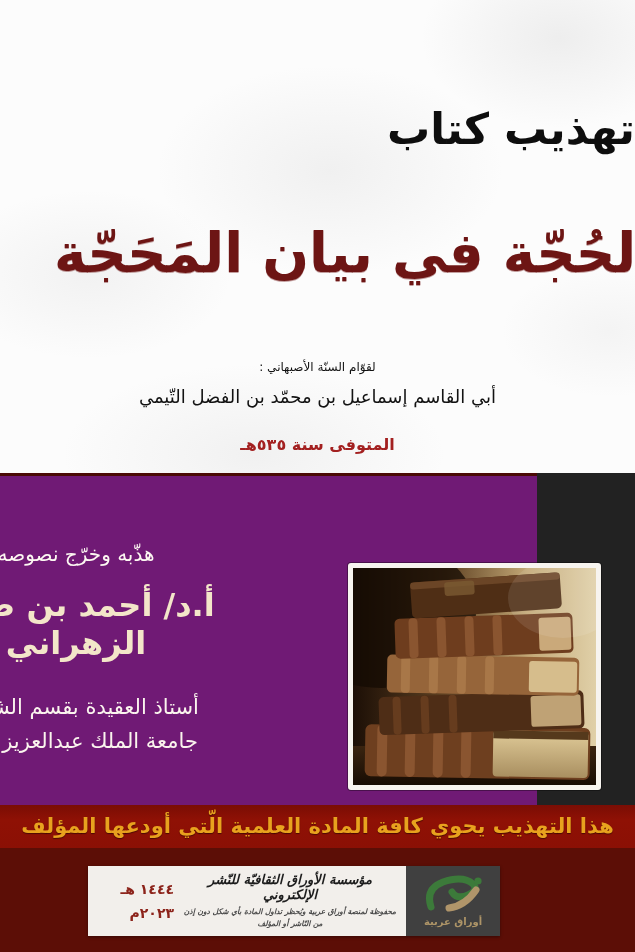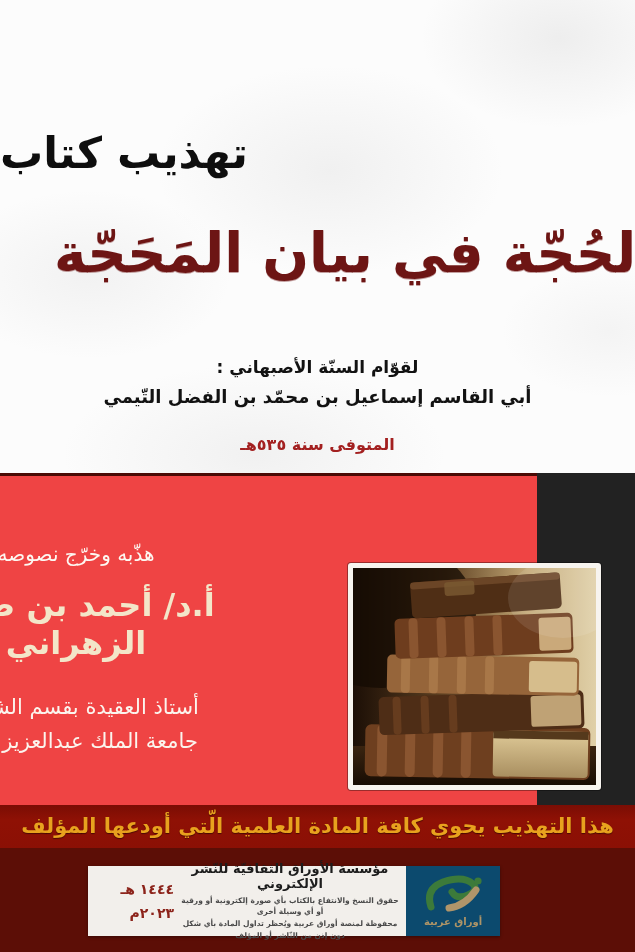--- a/index.html
+++ b/index.html
@@ -24,8 +24,8 @@
   }
   .kicker{
     position:absolute;top:104px;left:0;width:100%;
-    text-align:left;
-    font-size:43px;font-weight:700;color:#0e0e0e;margin-top:24px;
+    text-align:right;
+    font-size:43px;font-weight:700;color:#0e0e0e;
   }
   .main-title{
     position:absolute;top:212px;left:0;width:100%;

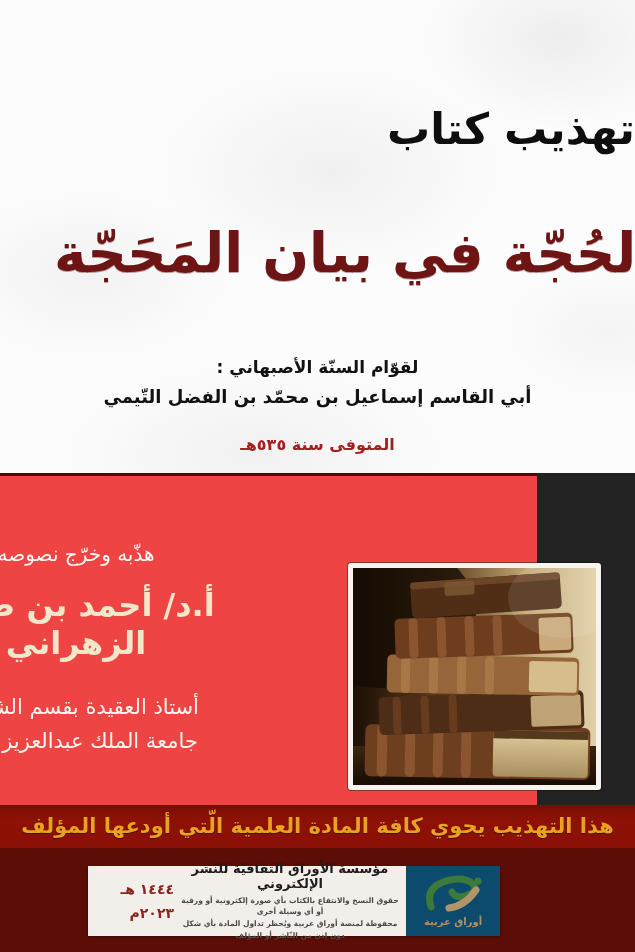--- a/index.html
+++ b/index.html
@@ -39,7 +39,7 @@
     position:absolute;top:352px;left:0;width:100%;
     text-align:center;color:#121212;
   }
-  .dedication .line1{font-size:17px;font-weight:700;line-height:30px;}
+  .dedication .line1{font-size:12px;font-weight:400;line-height:30px;}
   .dedication .line2{font-size:18px;font-weight:700;line-height:30px;}
   .dedication .line3{font-size:16px;font-weight:700;line-height:30px;color:#a32020;margin-top:18px;}
 

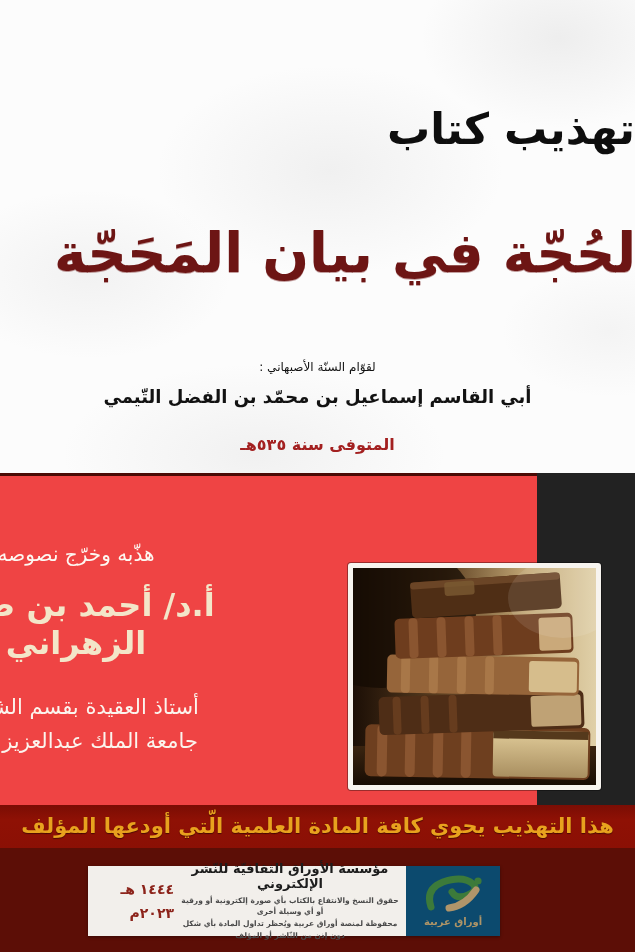--- a/index.html
+++ b/index.html
@@ -40,7 +40,7 @@
     text-align:center;color:#121212;
   }
   .dedication .line1{font-size:12px;font-weight:400;line-height:30px;}
-  .dedication .line2{font-size:18px;font-weight:700;line-height:30px;}
+  .dedication .line2{font-size:18px;font-weight:400;line-height:30px;}
   .dedication .line3{font-size:16px;font-weight:700;line-height:30px;color:#a32020;margin-top:18px;}
 
   

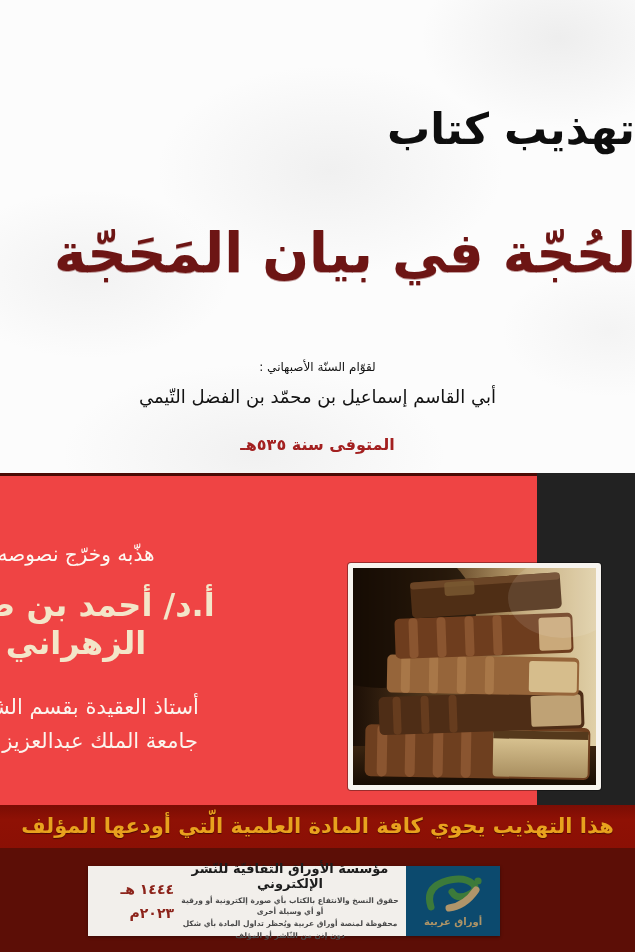--- a/index.html
+++ b/index.html
@@ -46,7 +46,7 @@
   
   .middle-section{
     position:absolute;top:473px;left:0;width:537px;height:332px;
-    background:#ef4444;
+    background:#701a75;
     border-top:3px solid #4a0a05;
     box-sizing:border-box;
   }

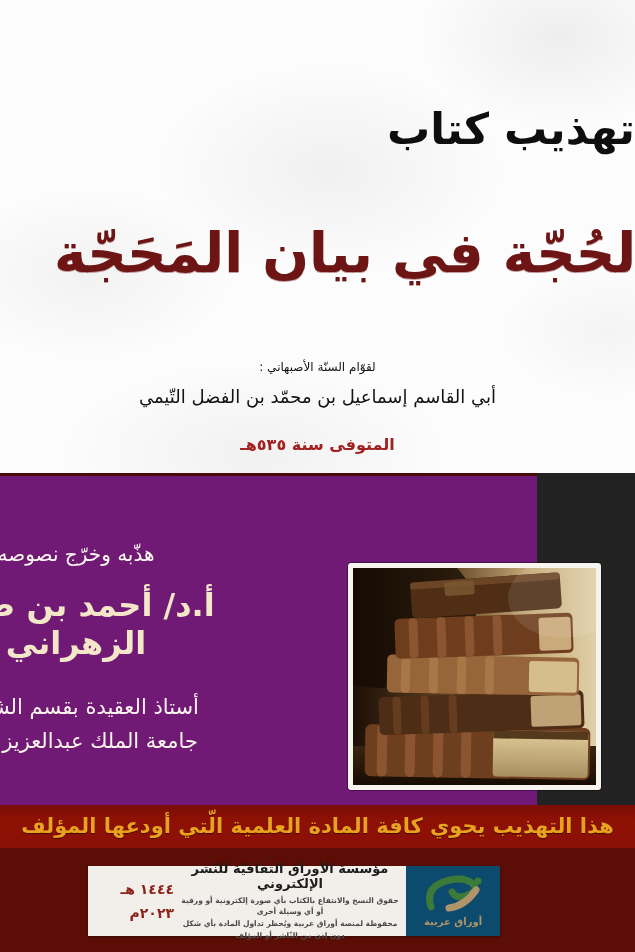--- a/index.html
+++ b/index.html
@@ -102,7 +102,7 @@
   .logo-wordmark{font-size:10px;color:#ad9467;font-weight:700;margin-top:1px;}
   .pub-cell{
     flex:1;display:flex;flex-direction:column;align-items:center;justify-content:center;
-    padding:4px 6px;box-sizing:border-box;text-align:center;
+    padding:4px 6px;box-sizing:border-box;text-align:center;font-style:italic;
   }
   .publisher-name{font-size:13px;font-weight:800;color:#1d1d1d;margin-bottom:4px;}
   .rights{font-size:7.5px;color:#4a4a4a;line-height:1.55;font-weight:700;}

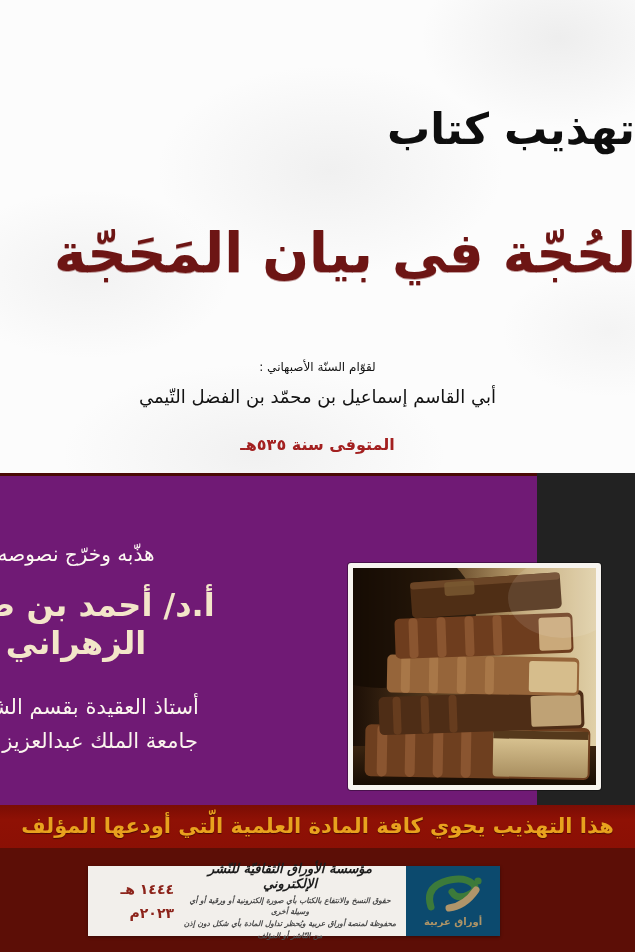--- a/index.html
+++ b/index.html
@@ -220,7 +220,6 @@
 
       <div class="pub-cell">
         <div class="publisher-name">مؤسسة الأوراق الثقافيّة للنّشر الإلكتروني</div>
-        <div class="rights">حقوق النسخ والانتفاع بالكتاب بأي صورة إلكترونية أو ورقية أو أي وسيلة أخرى</div>
         <div class="rights">محفوظة لمنصة أوراق عربية ويُحظر تداول المادة بأي شكل دون إذن من النّاشر أو المؤلف</div>
       </div>
 

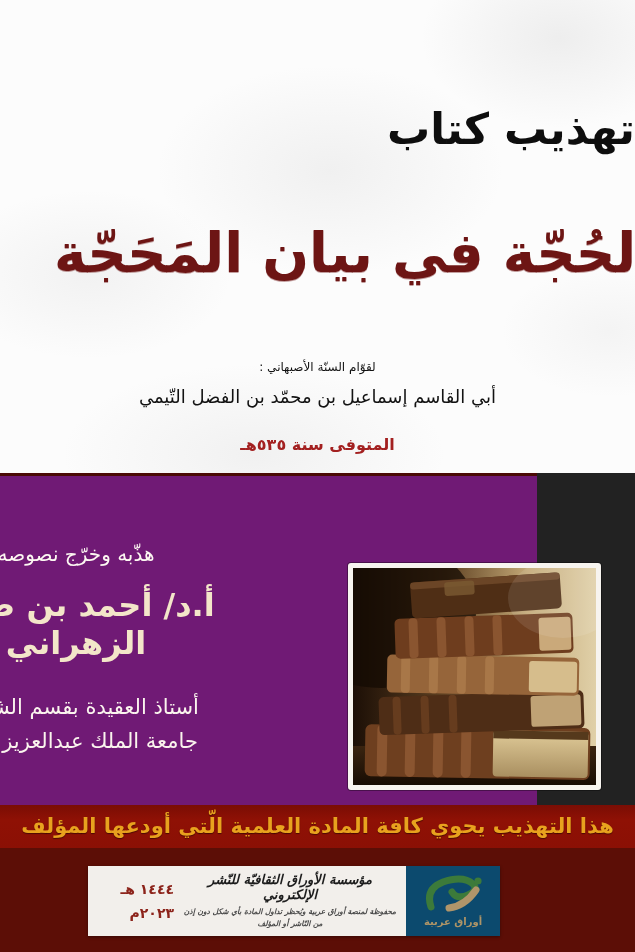--- a/index.html
+++ b/index.html
@@ -96,7 +96,7 @@
     box-shadow:0 1px 3px rgba(0,0,0,.4);
   }
   .logo-cell{
-    width:94px;height:70px;background:#0c4a6e;
+    width:94px;height:70px;background:#404040;
     display:flex;flex-direction:column;align-items:center;justify-content:center;
   }
   .logo-wordmark{font-size:10px;color:#ad9467;font-weight:700;margin-top:1px;}

